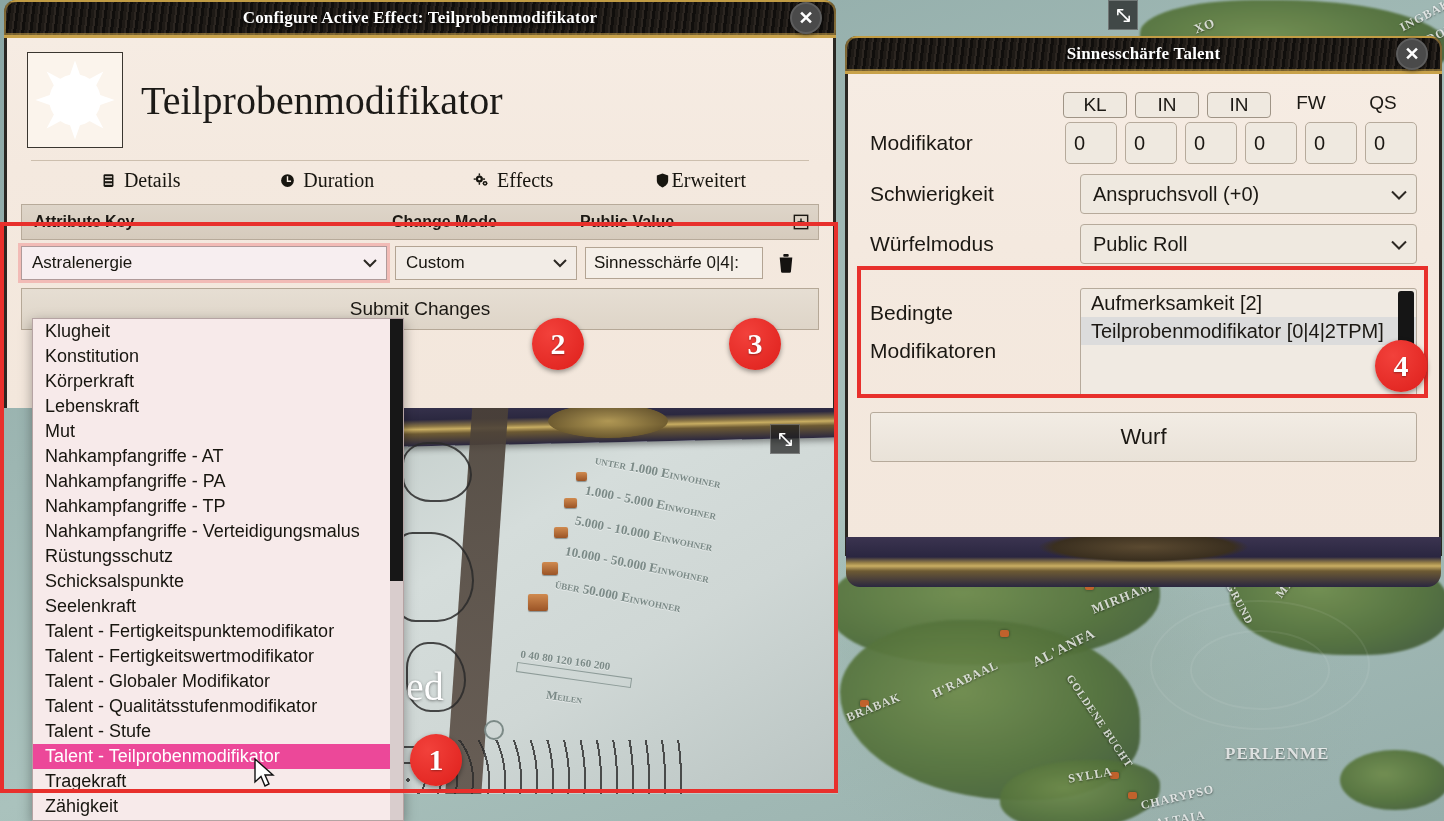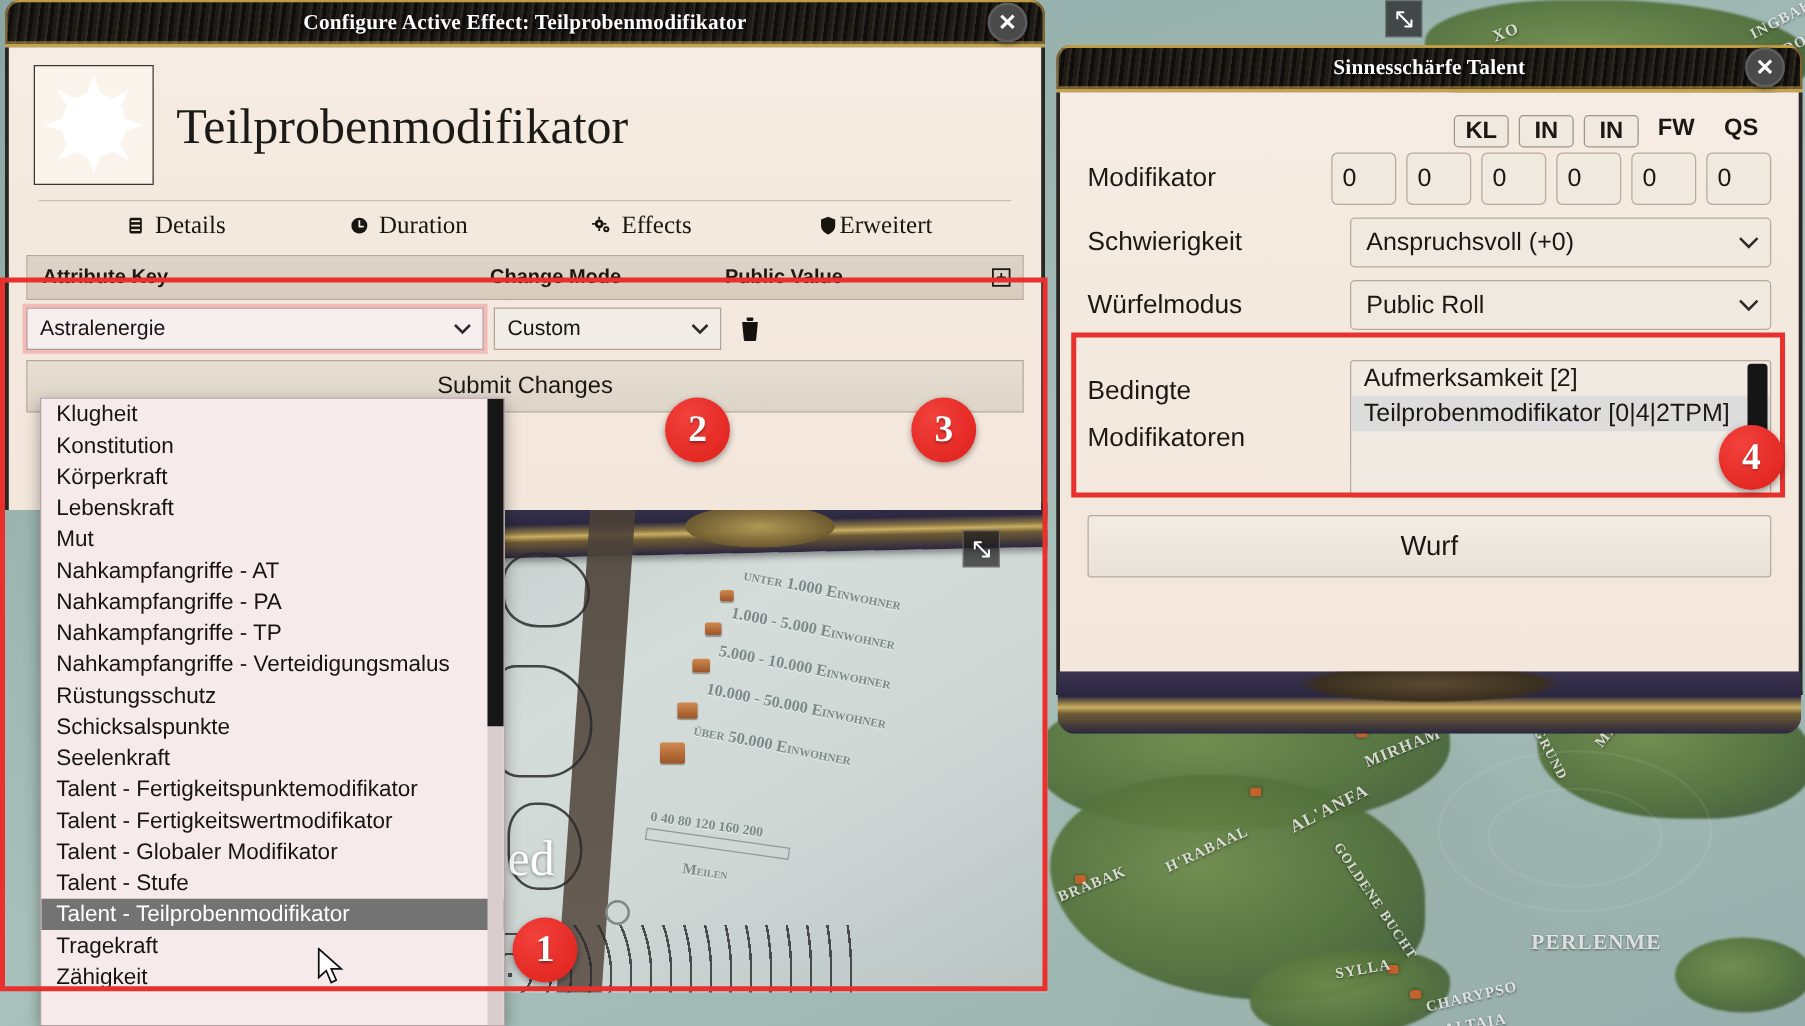--- a/index.html
+++ b/index.html
@@ -234,7 +234,7 @@
   .rlabel { width:210px; font-size:21px; color:#1b1813; }
   .mods-hdr { display:flex; justify-content:flex-end; gap:8px; padding-right:2px; margin-bottom:4px; }
   .mh {
-    width:44px; text-align:center; font-size:19px; color:#1b1813;font-weight:bold;
+    width:64px; text-align:center; font-size:19px; color:#1b1813;
   }
   .mh.boxed {
     border:1px solid #9f9486; border-radius:4px; background:#efe9e0; padding:1px 0;

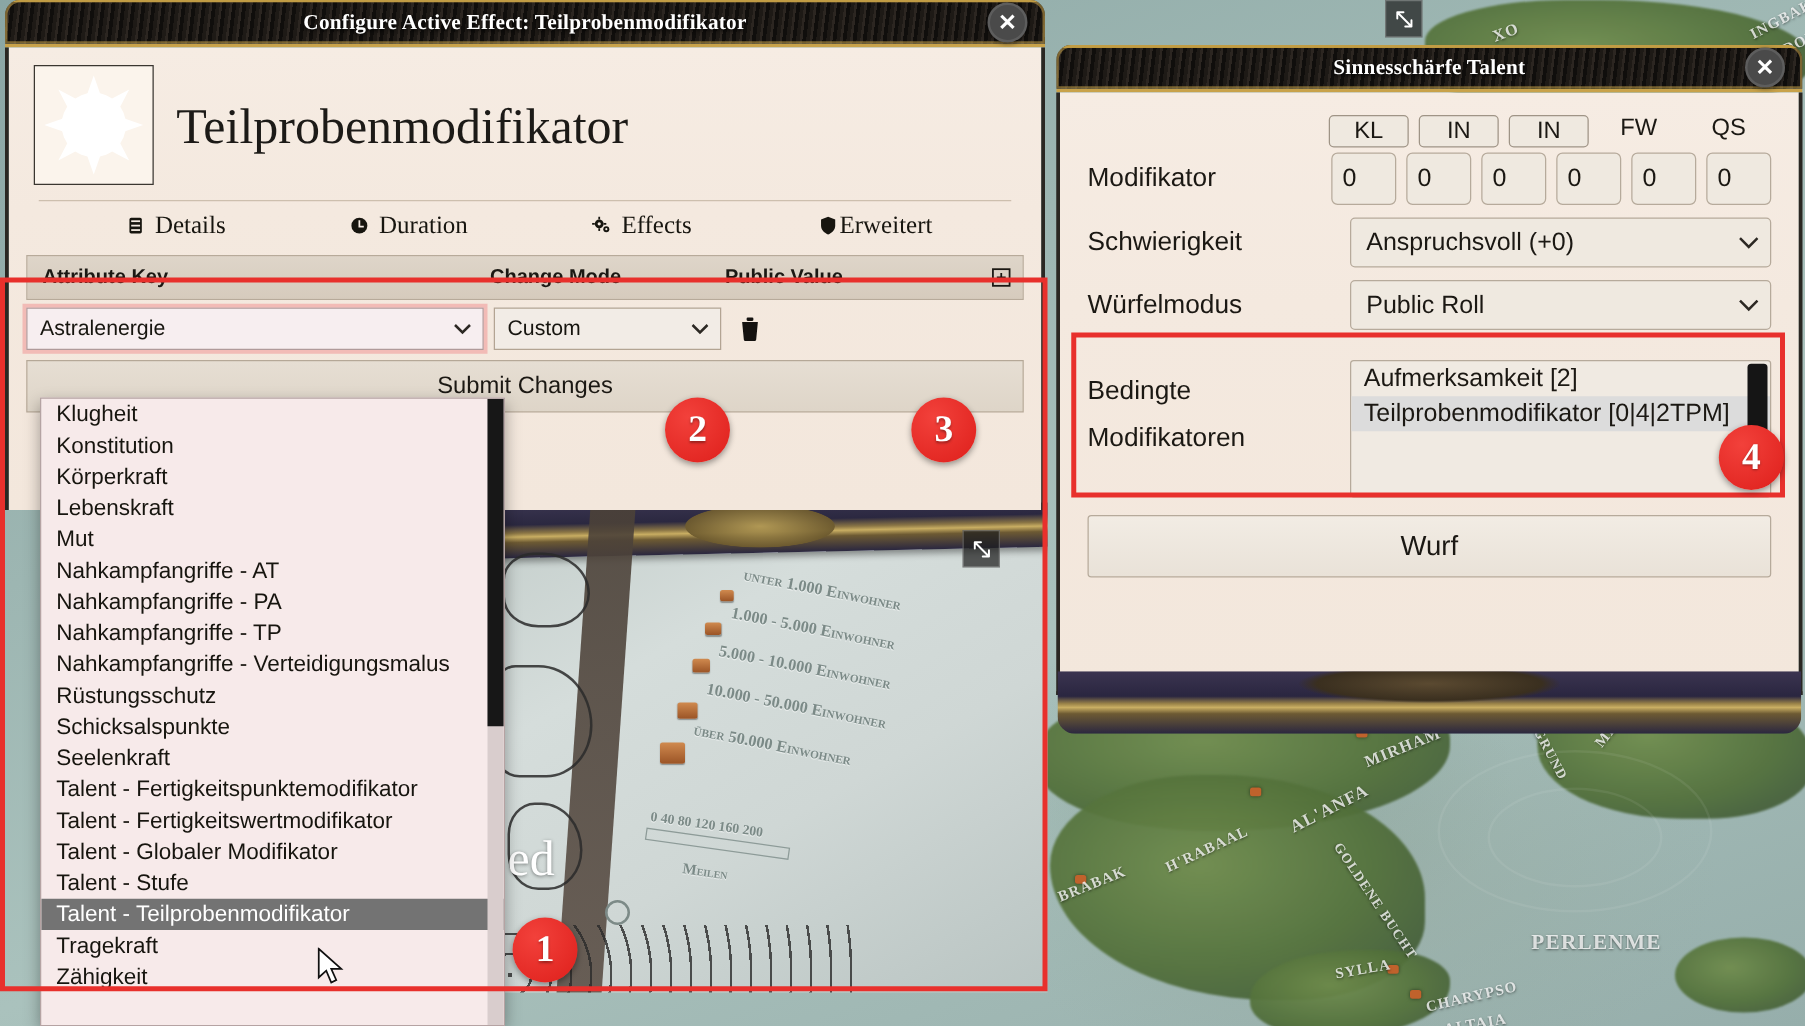--- a/index.html
+++ b/index.html
@@ -464,6 +464,7 @@
               <path d="M1 1 L7 7 L13 1"></path>
             </svg></span>
       </div>
+      <div class="sel-val">Sinnesschärfe 0|4|:</div>
       <div class="trash">
         <svg viewBox="0 0 20 22">
             <path d="M3 5h14l-1.5 15.5a1.5 1.5 0 0 1-1.5 1.4H6a1.5 1.5 0 0 1-1.5-1.4Z"></path>

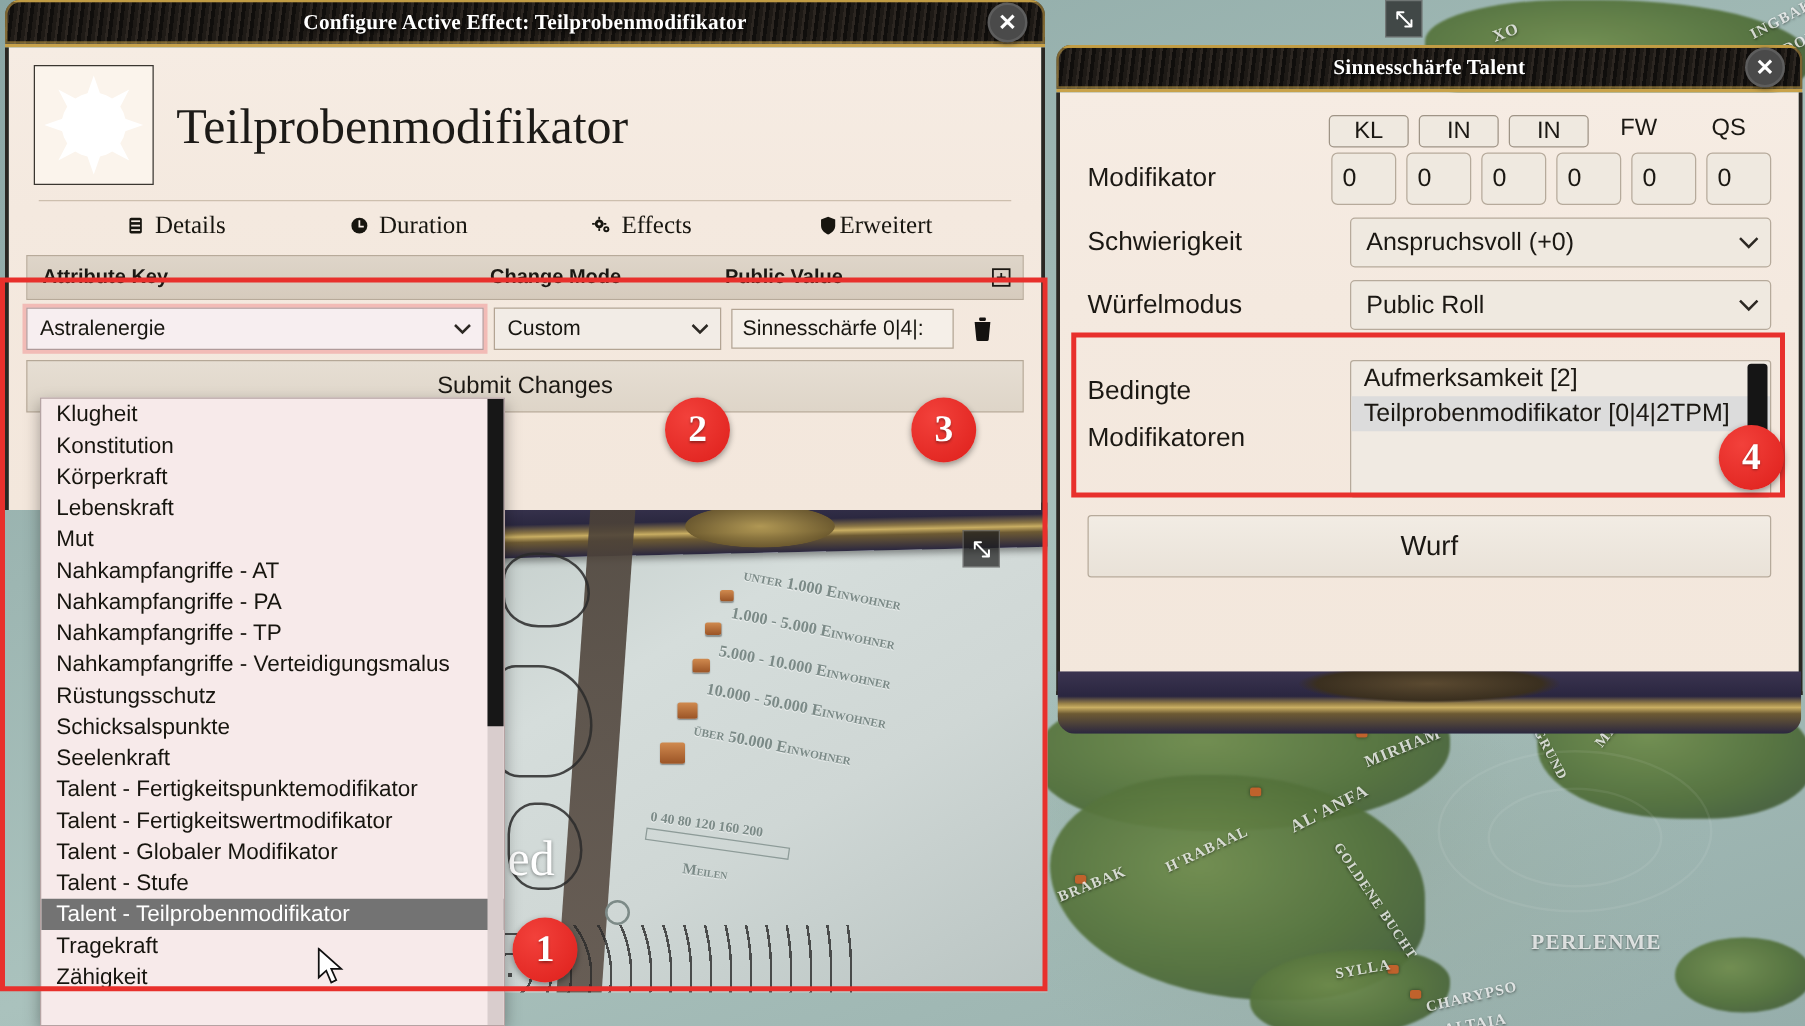--- a/index.html
+++ b/index.html
@@ -496,6 +496,7 @@
       <div class="opt">Talent - Fertigkeitspunktemodifikator</div>
       <div class="opt">Talent - Fertigkeitswertmodifikator</div>
       <div class="opt">Talent - Globaler Modifikator</div>
+      <div class="opt">Talent - Qualitätsstufenmodifikator</div>
       <div class="opt">Talent - Stufe</div>
       <div class="opt sel">Talent - Teilprobenmodifikator</div>
       <div class="opt">Tragekraft</div>

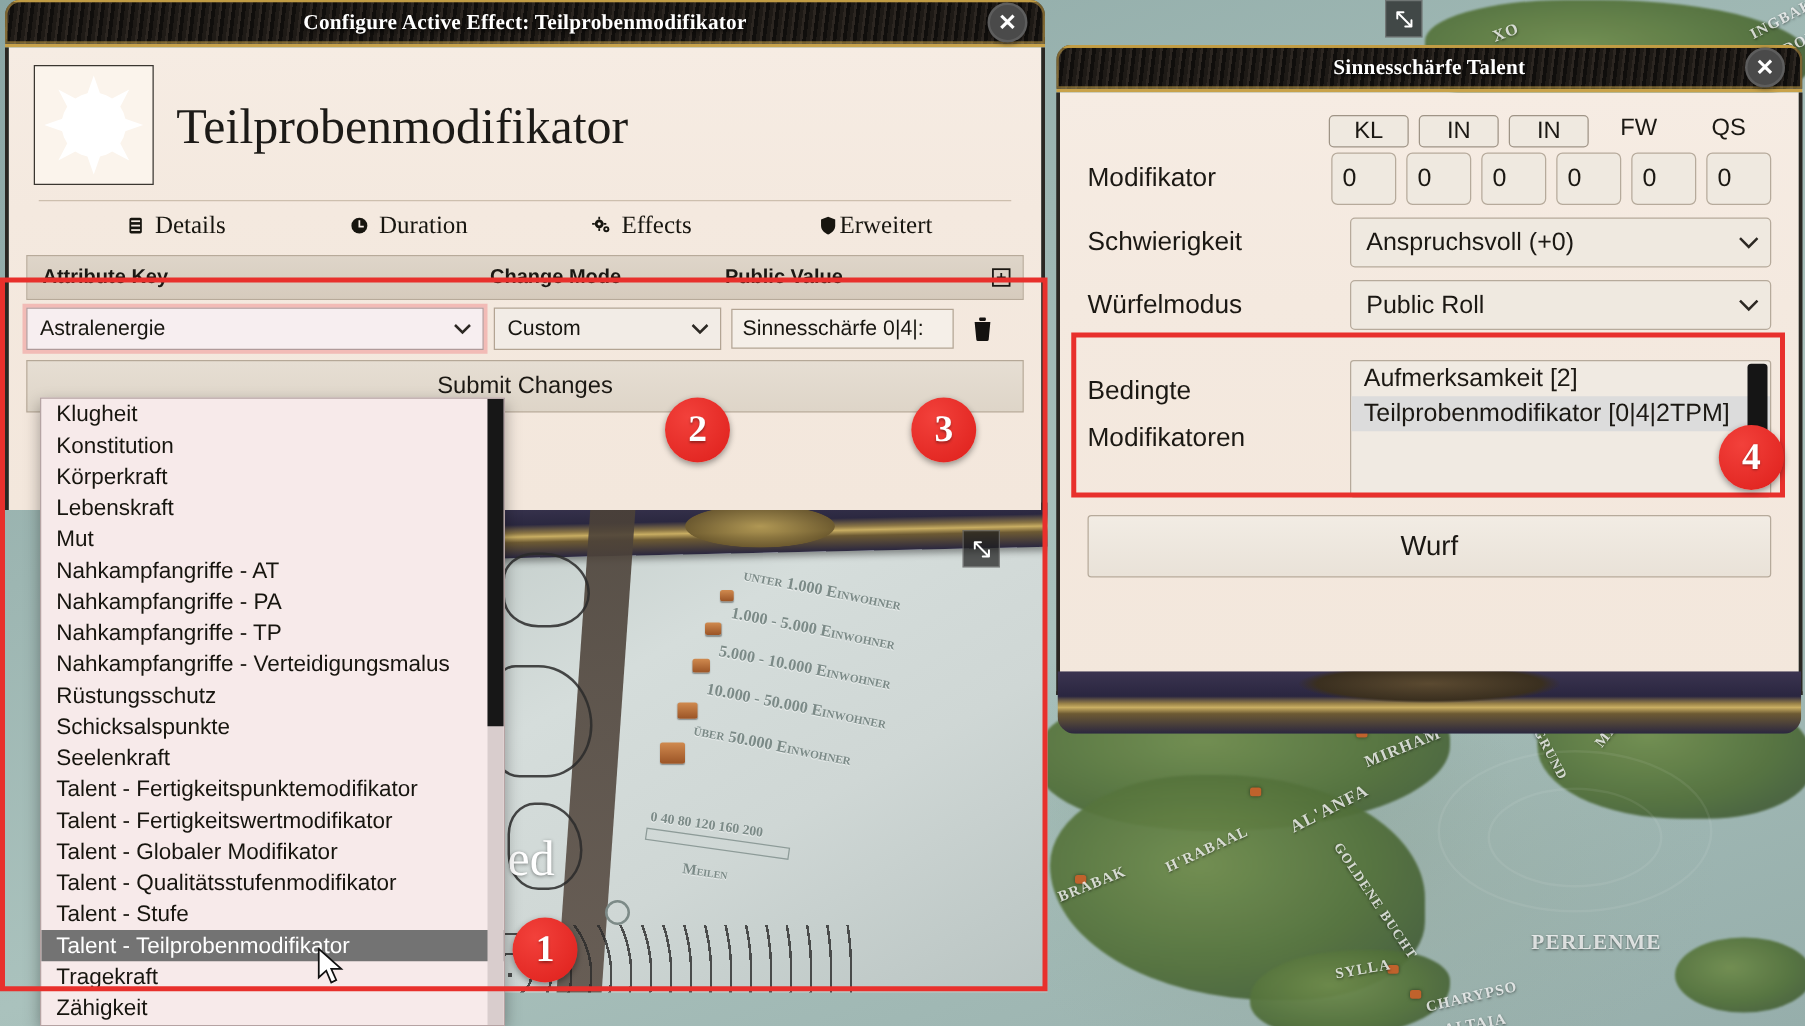--- a/index.html
+++ b/index.html
@@ -214,7 +214,7 @@
     height:25px; line-height:25px; padding-left:12px;
     font-size:18px; color:#17150f; white-space:nowrap; cursor:pointer;
   }
-  #attr-list .opt.sel { background:#737373; color:#fff; }
+  #attr-list .opt.sel { background:#ec4899; color:#fff; }
   #attr-list .sbar {
     position:absolute; right:0; top:0; width:13px; height:100%;
     background:#d9cdcd;

